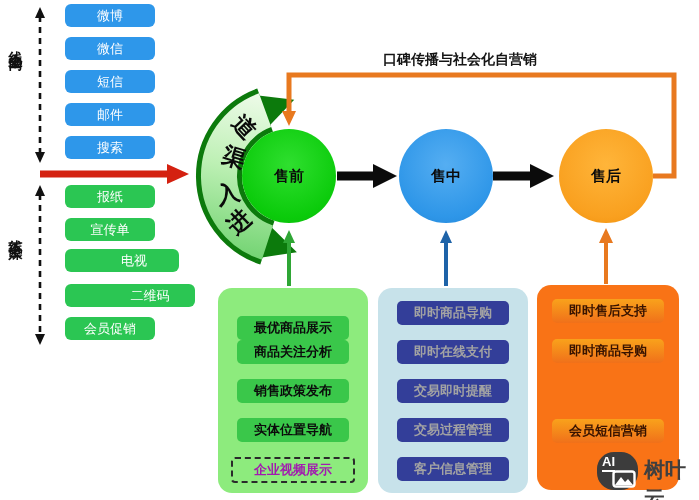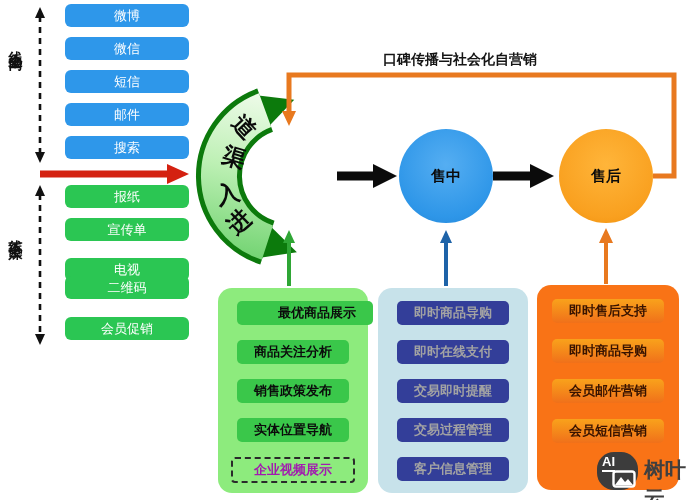--- a/index.html
+++ b/index.html
@@ -12,7 +12,7 @@
     font-size:14px;font-weight:bold;color:#111;letter-spacing:2px;}
 
   
-  .chan{position:absolute;left:65px;width:124px;height:23px;border-radius:6px;
+  .chan{position:absolute;left:65px;width:90px;height:23px;border-radius:6px;
     color:#fff;font-size:13px;line-height:23px;text-align:center;}
   .chan.online{background:#2E97EA;}
   .chan.offline{background:#2BC653;}

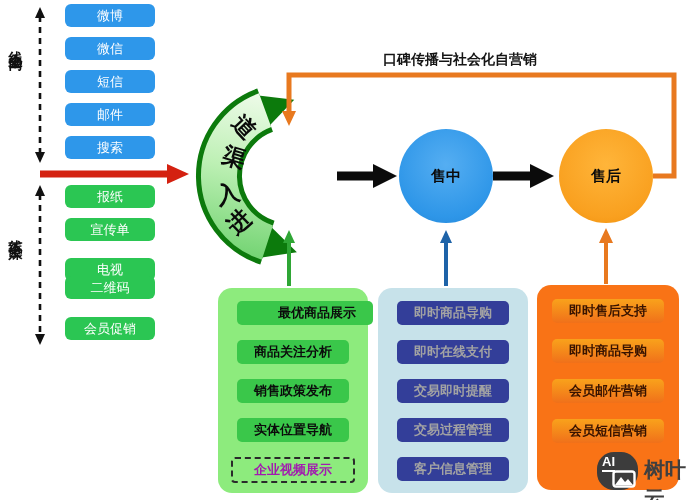--- a/index.html
+++ b/index.html
@@ -125,6 +125,9 @@
   <span class="arcch" style="left:234px;top:158px;transform:translate(-50%,-50%) rotate(17deg);">渠</span>
   <span class="arcch" style="left:244px;top:127px;transform:translate(-50%,-50%) rotate(47deg);">道</span>
 
+  <div class="circle c-pre" style="left:242px;top:129px;">
+    <span>售前</span>
+  </div>
   <div class="circle c-mid" style="left:399px;top:129px;justify-content:center;">
     <span>售中</span>
   </div>

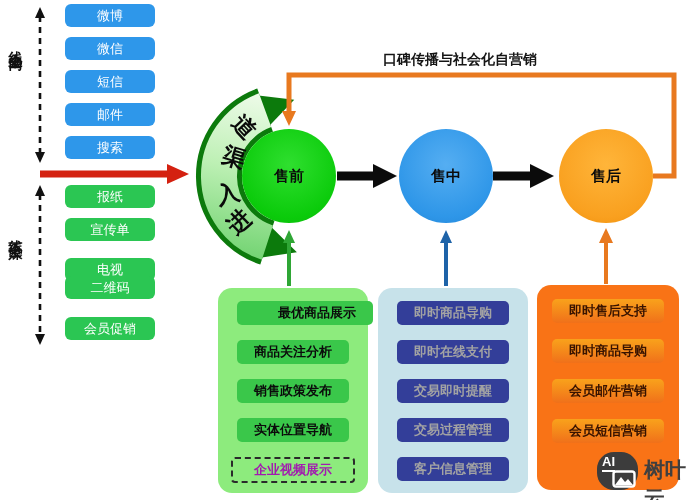--- a/index.html
+++ b/index.html
@@ -116,7 +116,7 @@
 
   <div class="chan offline" style="top:185px;">报纸</div>
   <div class="chan offline" style="top:218px;">宣传单</div>
-  <div class="chan offline" style="top:258px;">电视</div>
+  <div class="chan offline" style="top:249px;padding-left:24px;">电视</div>
   <div class="chan offline" style="top:276px;">二维码</div>
   <div class="chan offline" style="top:317px;">会员促销</div>
 

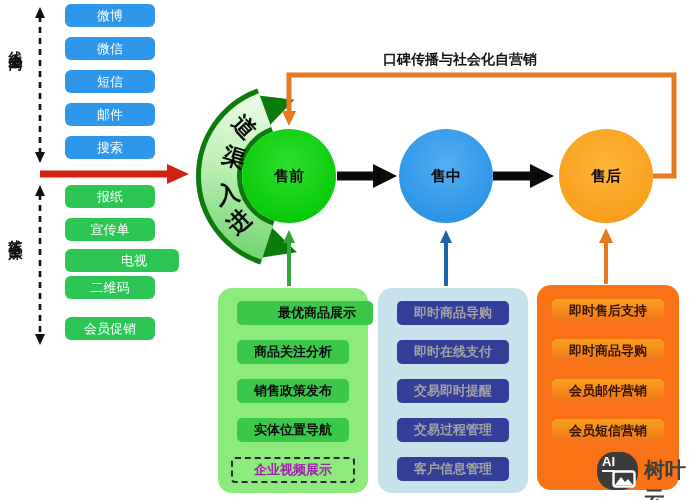--- a/index.html
+++ b/index.html
@@ -117,7 +117,7 @@
   <div class="chan offline" style="top:185px;">报纸</div>
   <div class="chan offline" style="top:218px;">宣传单</div>
   <div class="chan offline" style="top:249px;padding-left:24px;">电视</div>
-  <div class="chan offline" style="top:276px;">二维码</div>
+  <div class="chan offline" style="top:284px;padding-left:40px;">二维码</div>
   <div class="chan offline" style="top:317px;">会员促销</div>
 
   <span class="arcch" style="left:239px;top:222px;transform:translate(-50%,-50%) rotate(-44deg);">进</span>

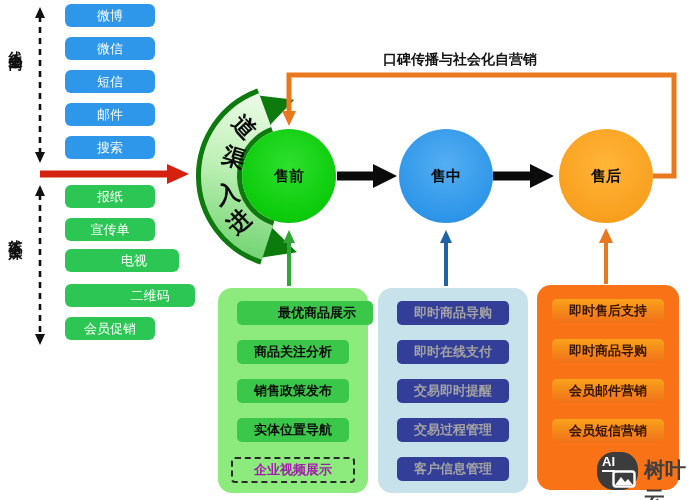--- a/index.html
+++ b/index.html
@@ -138,7 +138,7 @@
   <div class="feedback">口碑传播与社会化自营销</div>
 
   <div class="panel p-green">
-    <div class="pitem" style="top:13px;padding-left:24px;">最优商品展示</div>
+    <div class="pitem" style="top:28px;">最优商品展示</div>
     <div class="pitem" style="top:52px;">商品关注分析</div>
     <div class="pitem" style="top:91px;">销售政策发布</div>
     <div class="pitem" style="top:130px;">实体位置导航</div>

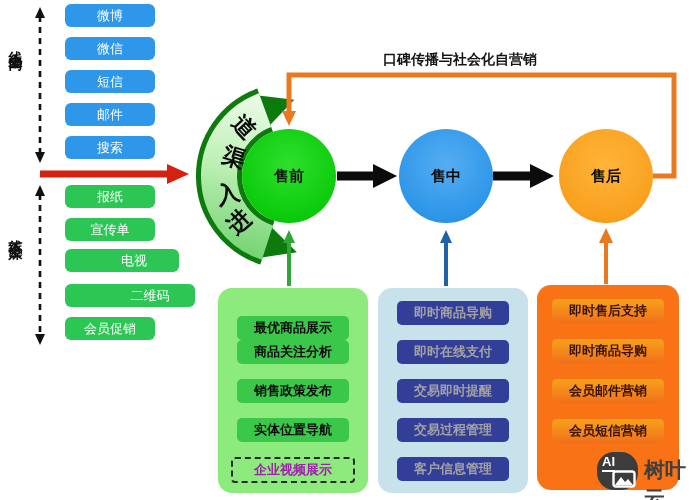--- a/index.html
+++ b/index.html
@@ -156,7 +156,6 @@
   <div class="panel p-yellow">
     <div class="pitem" style="top:14px;">即时售后支持</div>
     <div class="pitem" style="top:54px;">即时商品导购</div>
-    <div class="pitem" style="top:94px;">会员邮件营销</div>
     <div class="pitem" style="top:134px;">会员短信营销</div>
   </div>
 

